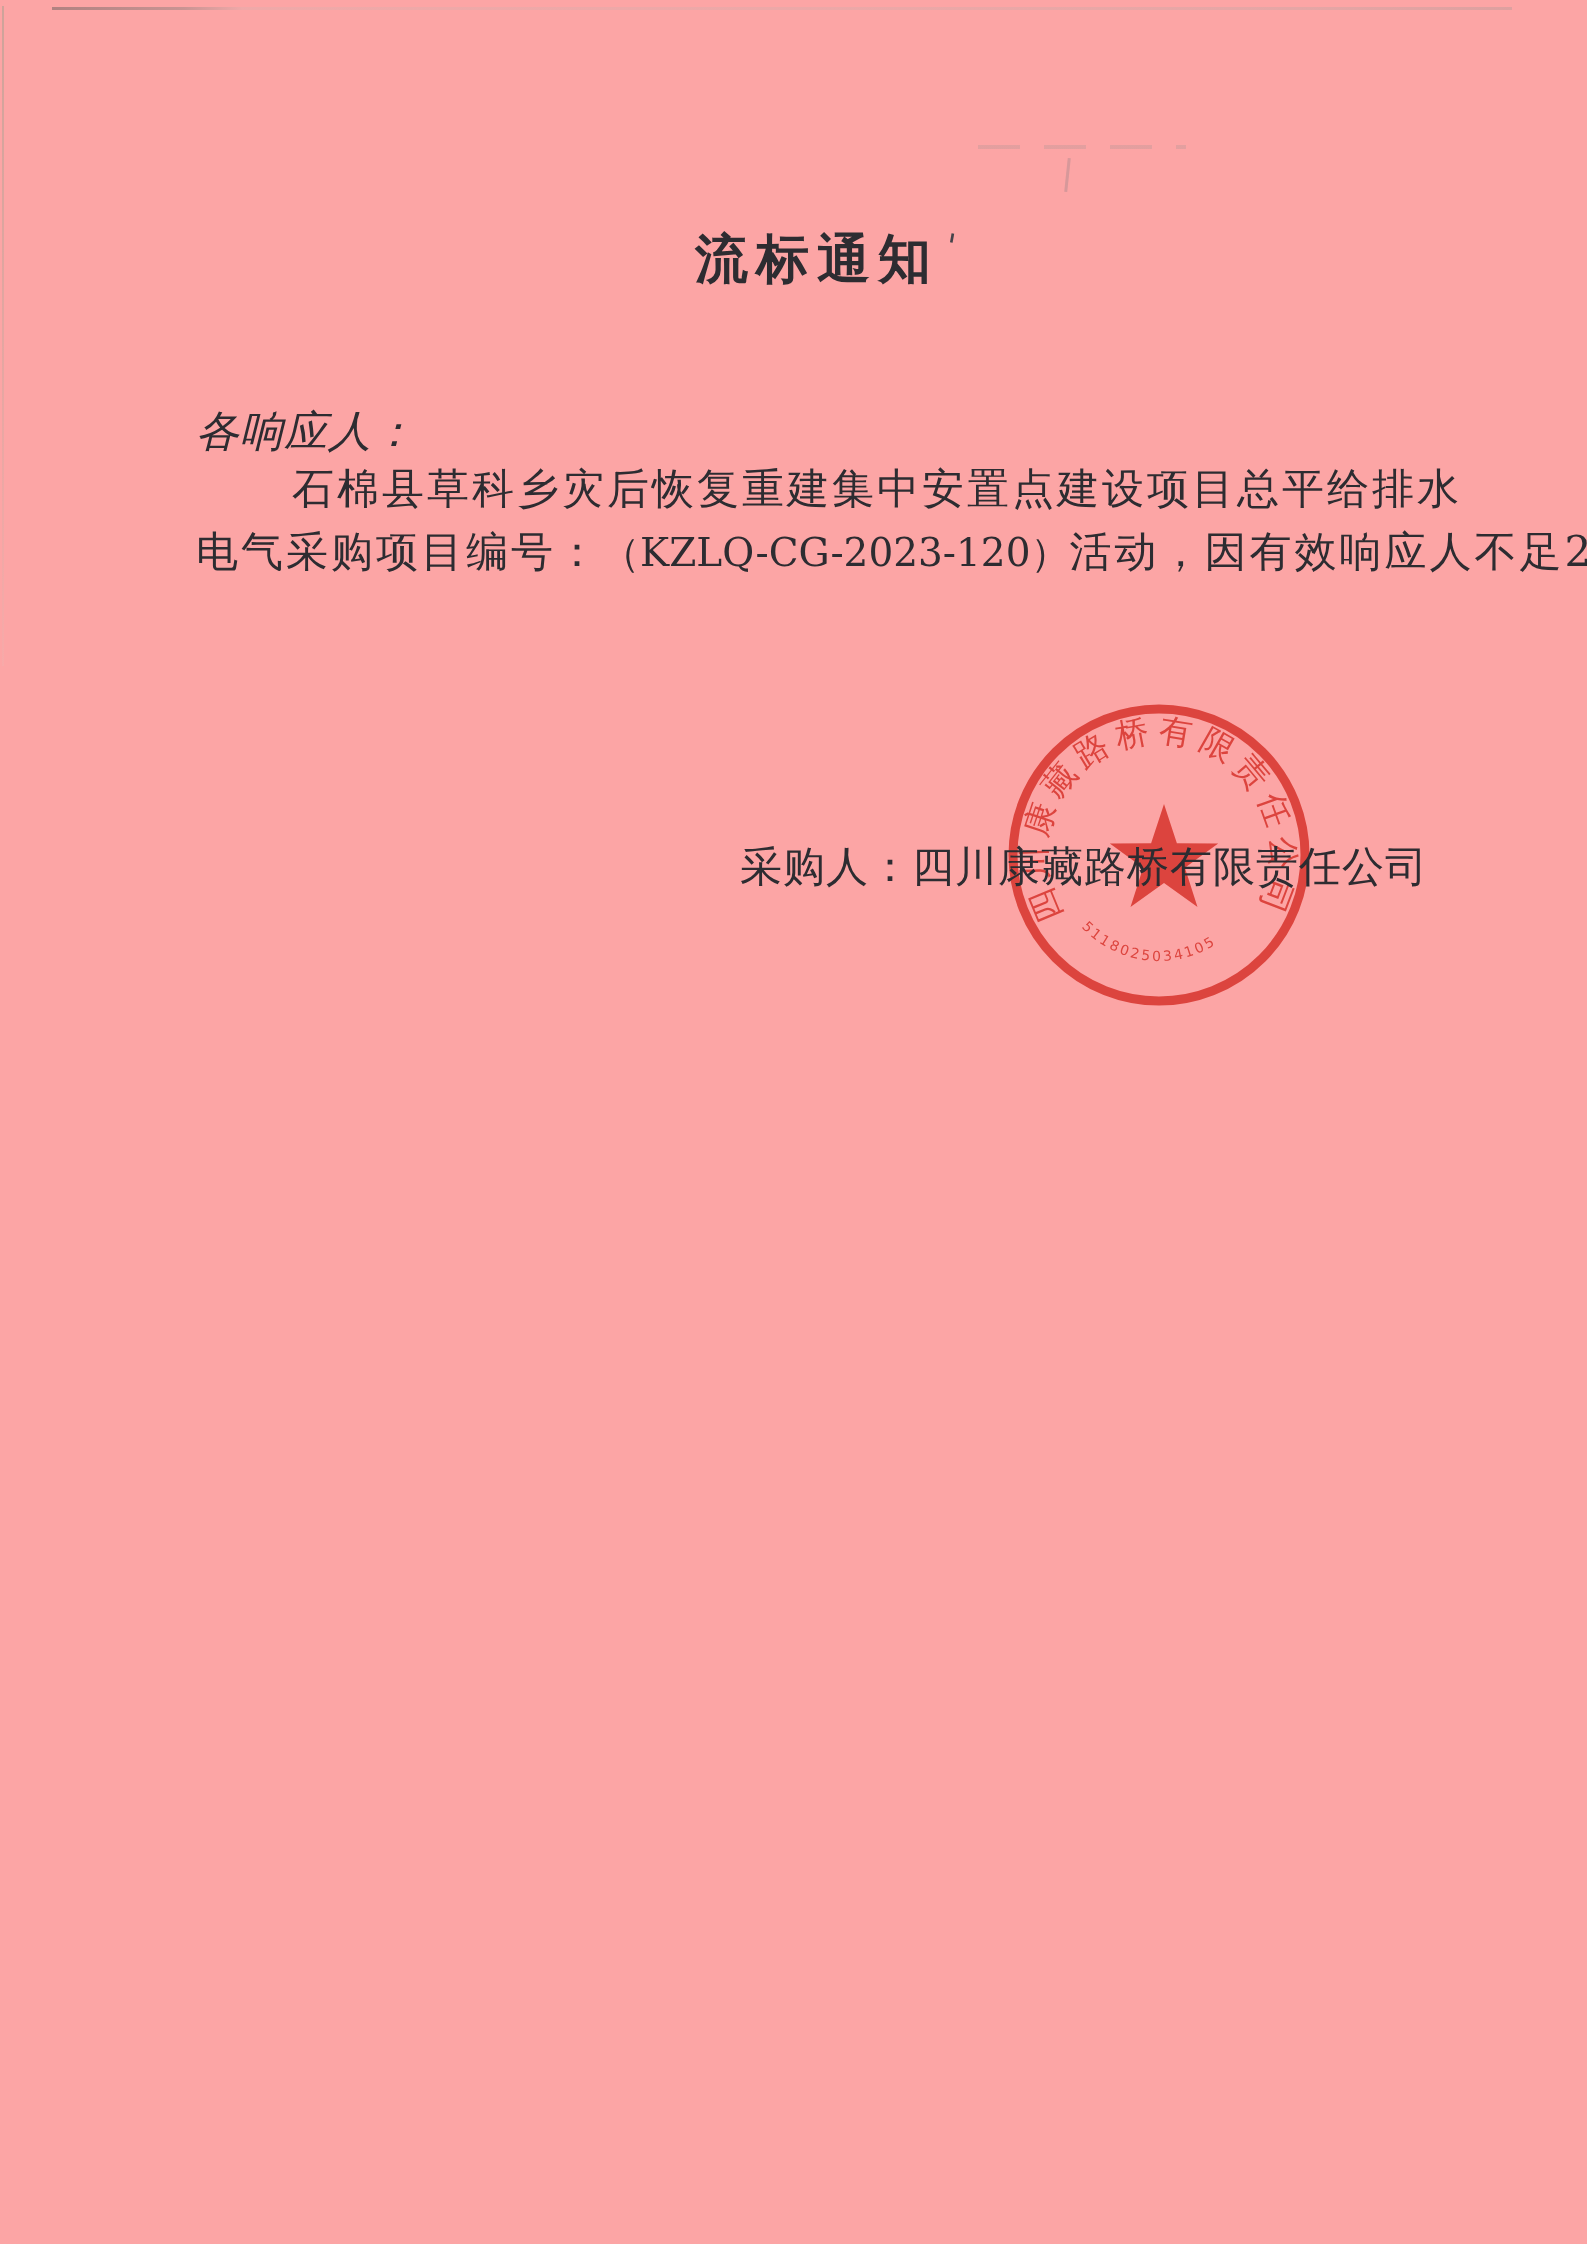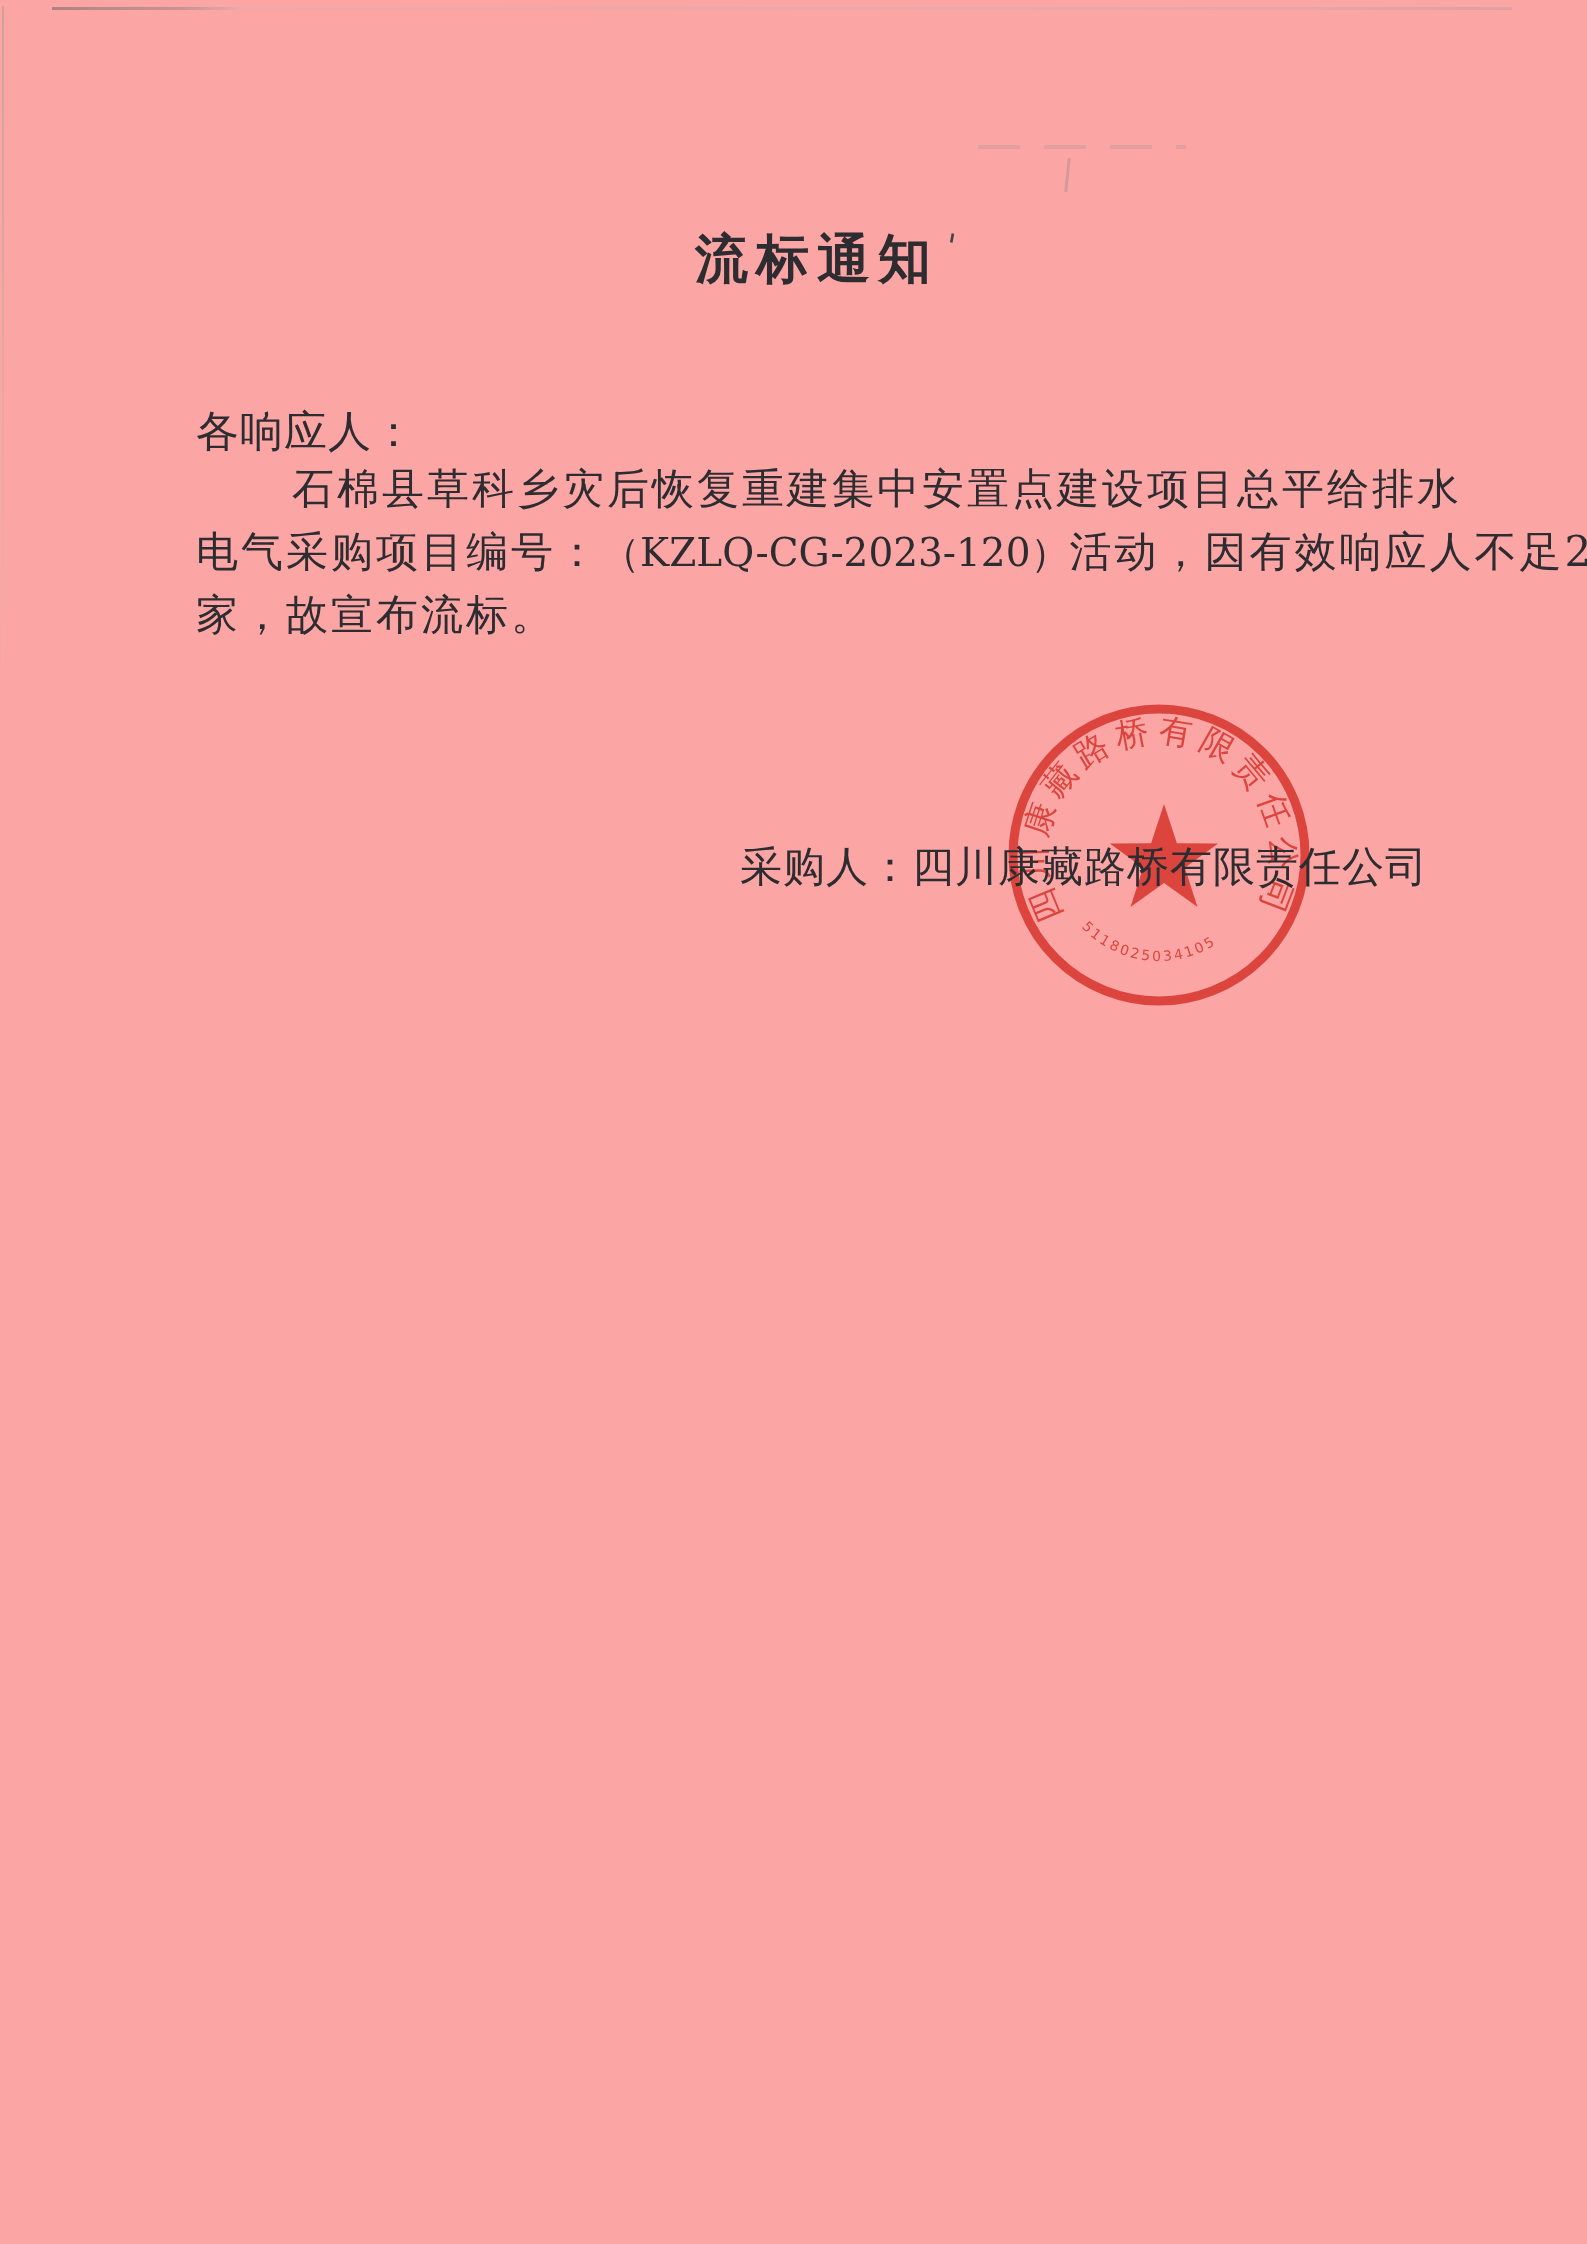--- a/index.html
+++ b/index.html
@@ -74,6 +74,7 @@
     font-size: 43px;
     letter-spacing: 1px;
     white-space: nowrap;
+    font-style: italic;
   }
   .par-line {
     position: absolute;

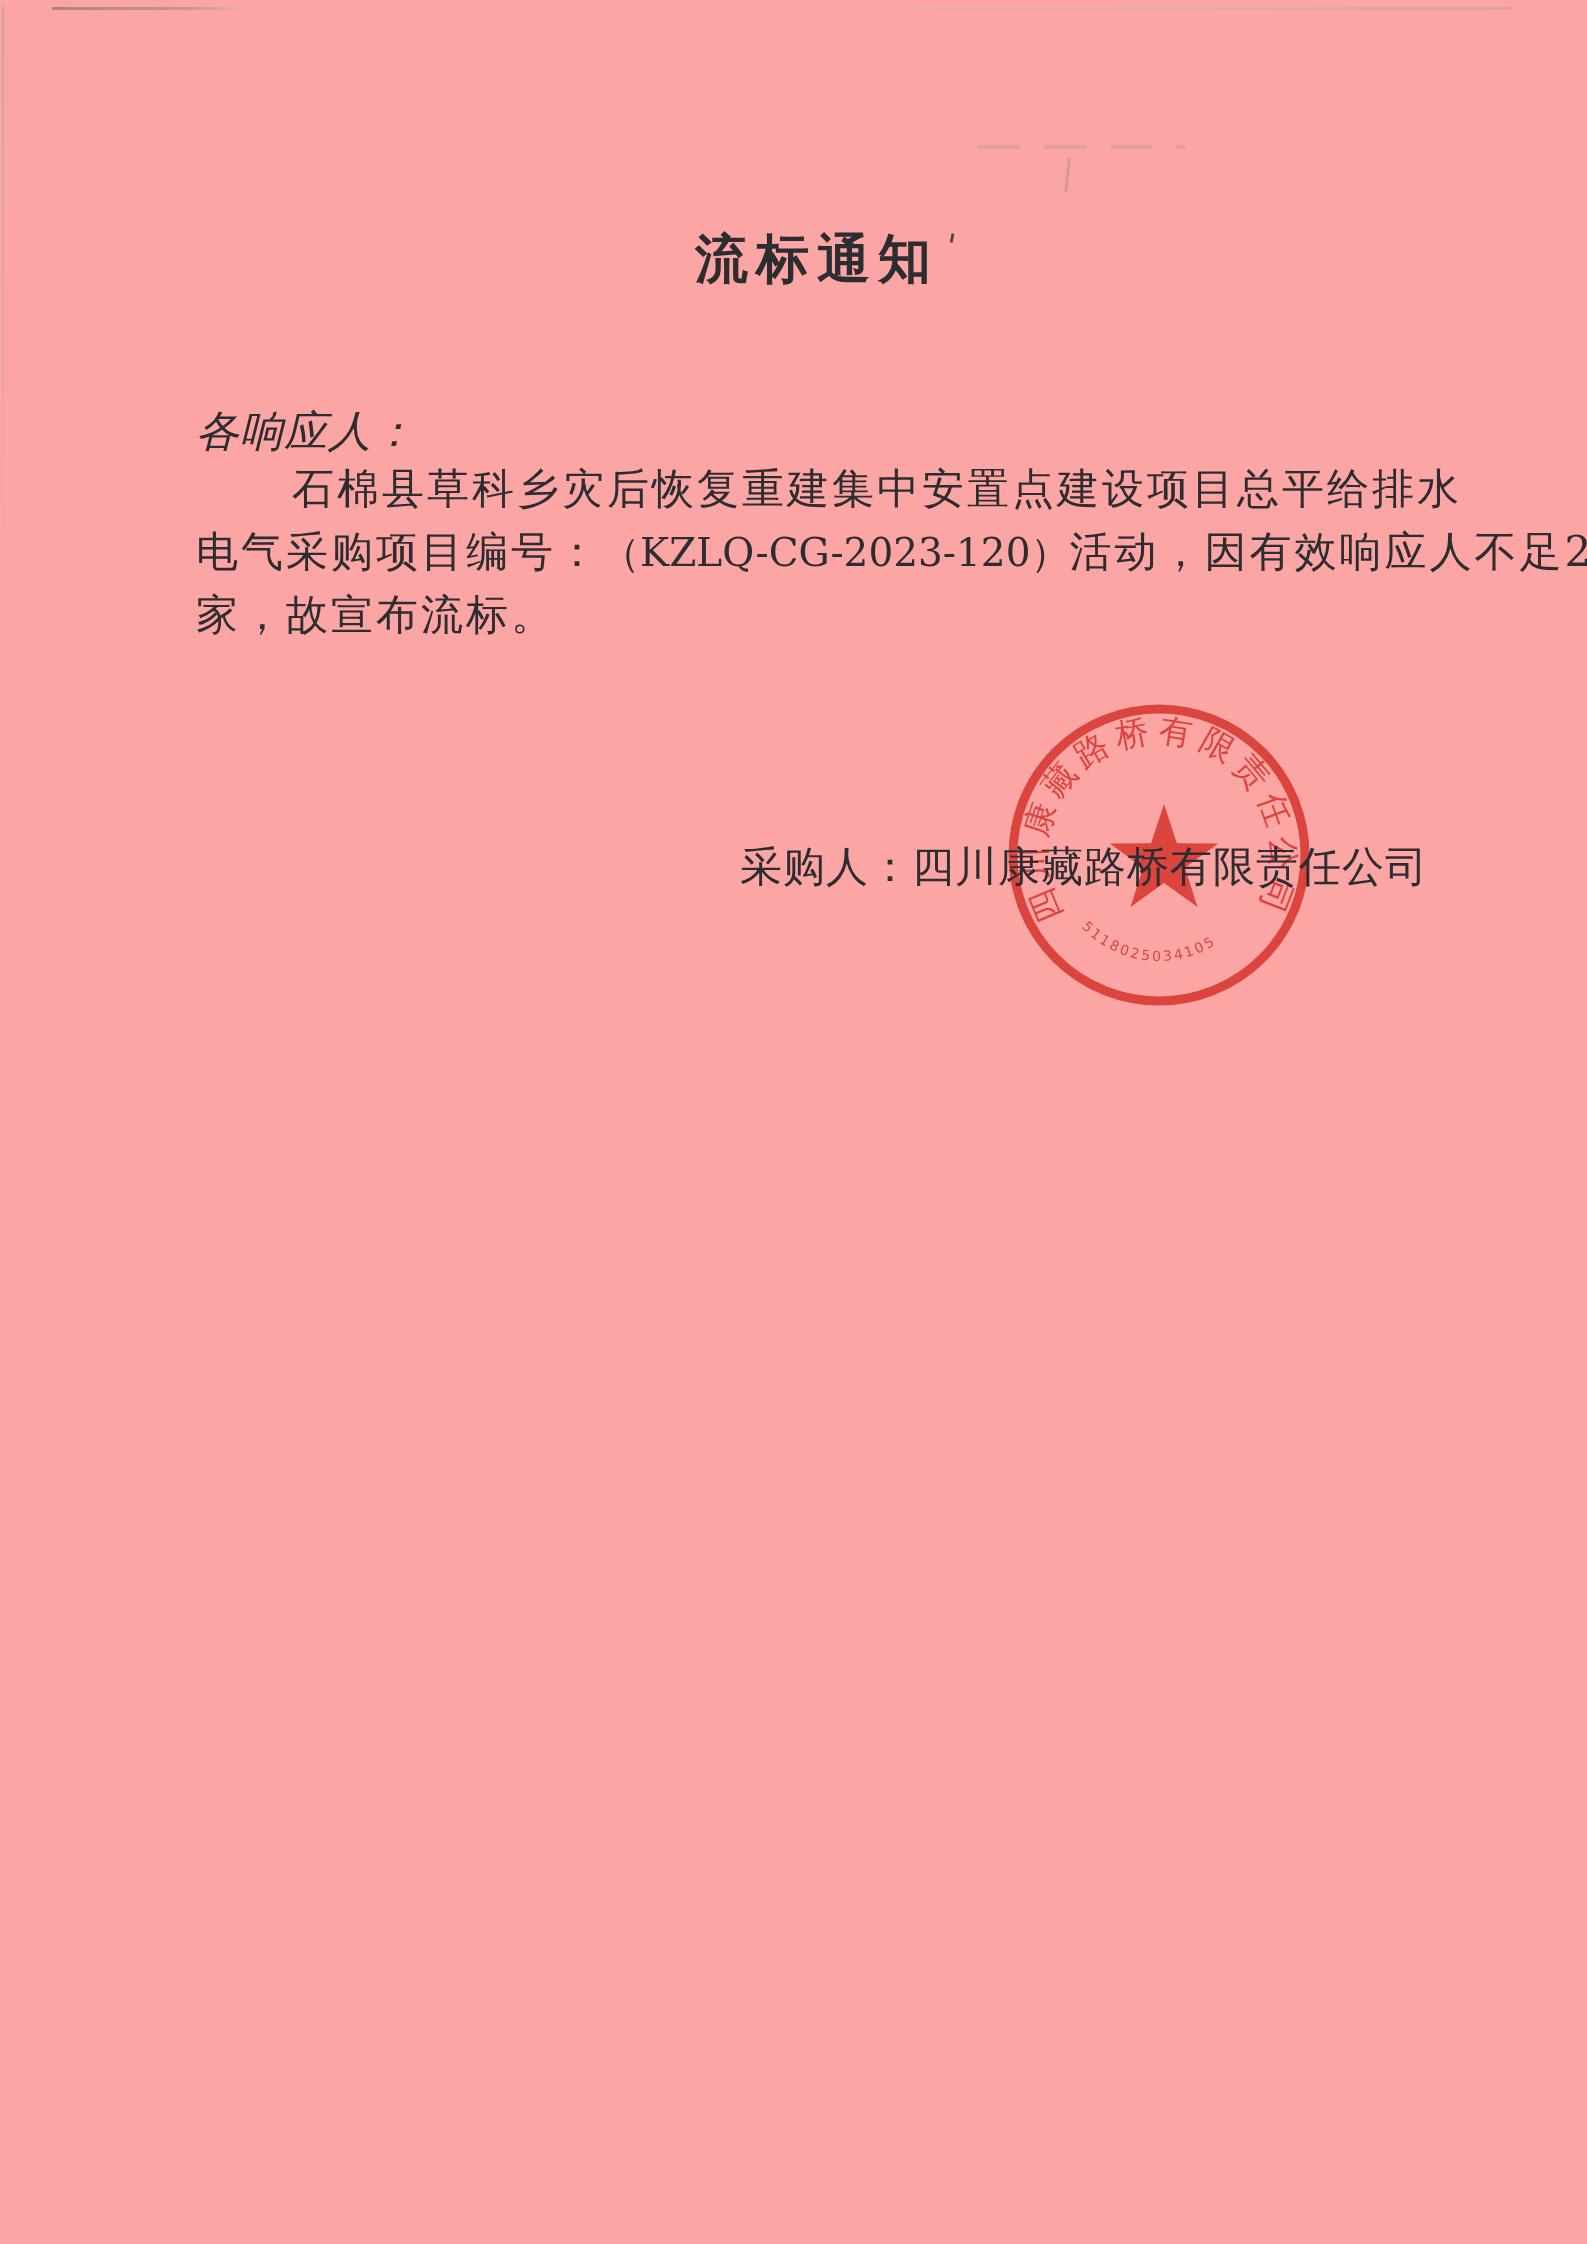--- a/index.html
+++ b/index.html
@@ -132,7 +132,6 @@
 
   <div class="par-line l1">石棉县草科乡灾后恢复重建集中安置点建设项目总平给排水</div>
   <div class="par-line l2"><span>电气采购项目编号：</span><span class="code">（KZLQ-CG-2023-120）</span><span>活动，因有效响应人不足2</span></div>
-  <div class="par-line l3">家，故宣布流标。</div>
 
   <div class="signature">采购人：四川康藏路桥有限责任公司</div>
 

